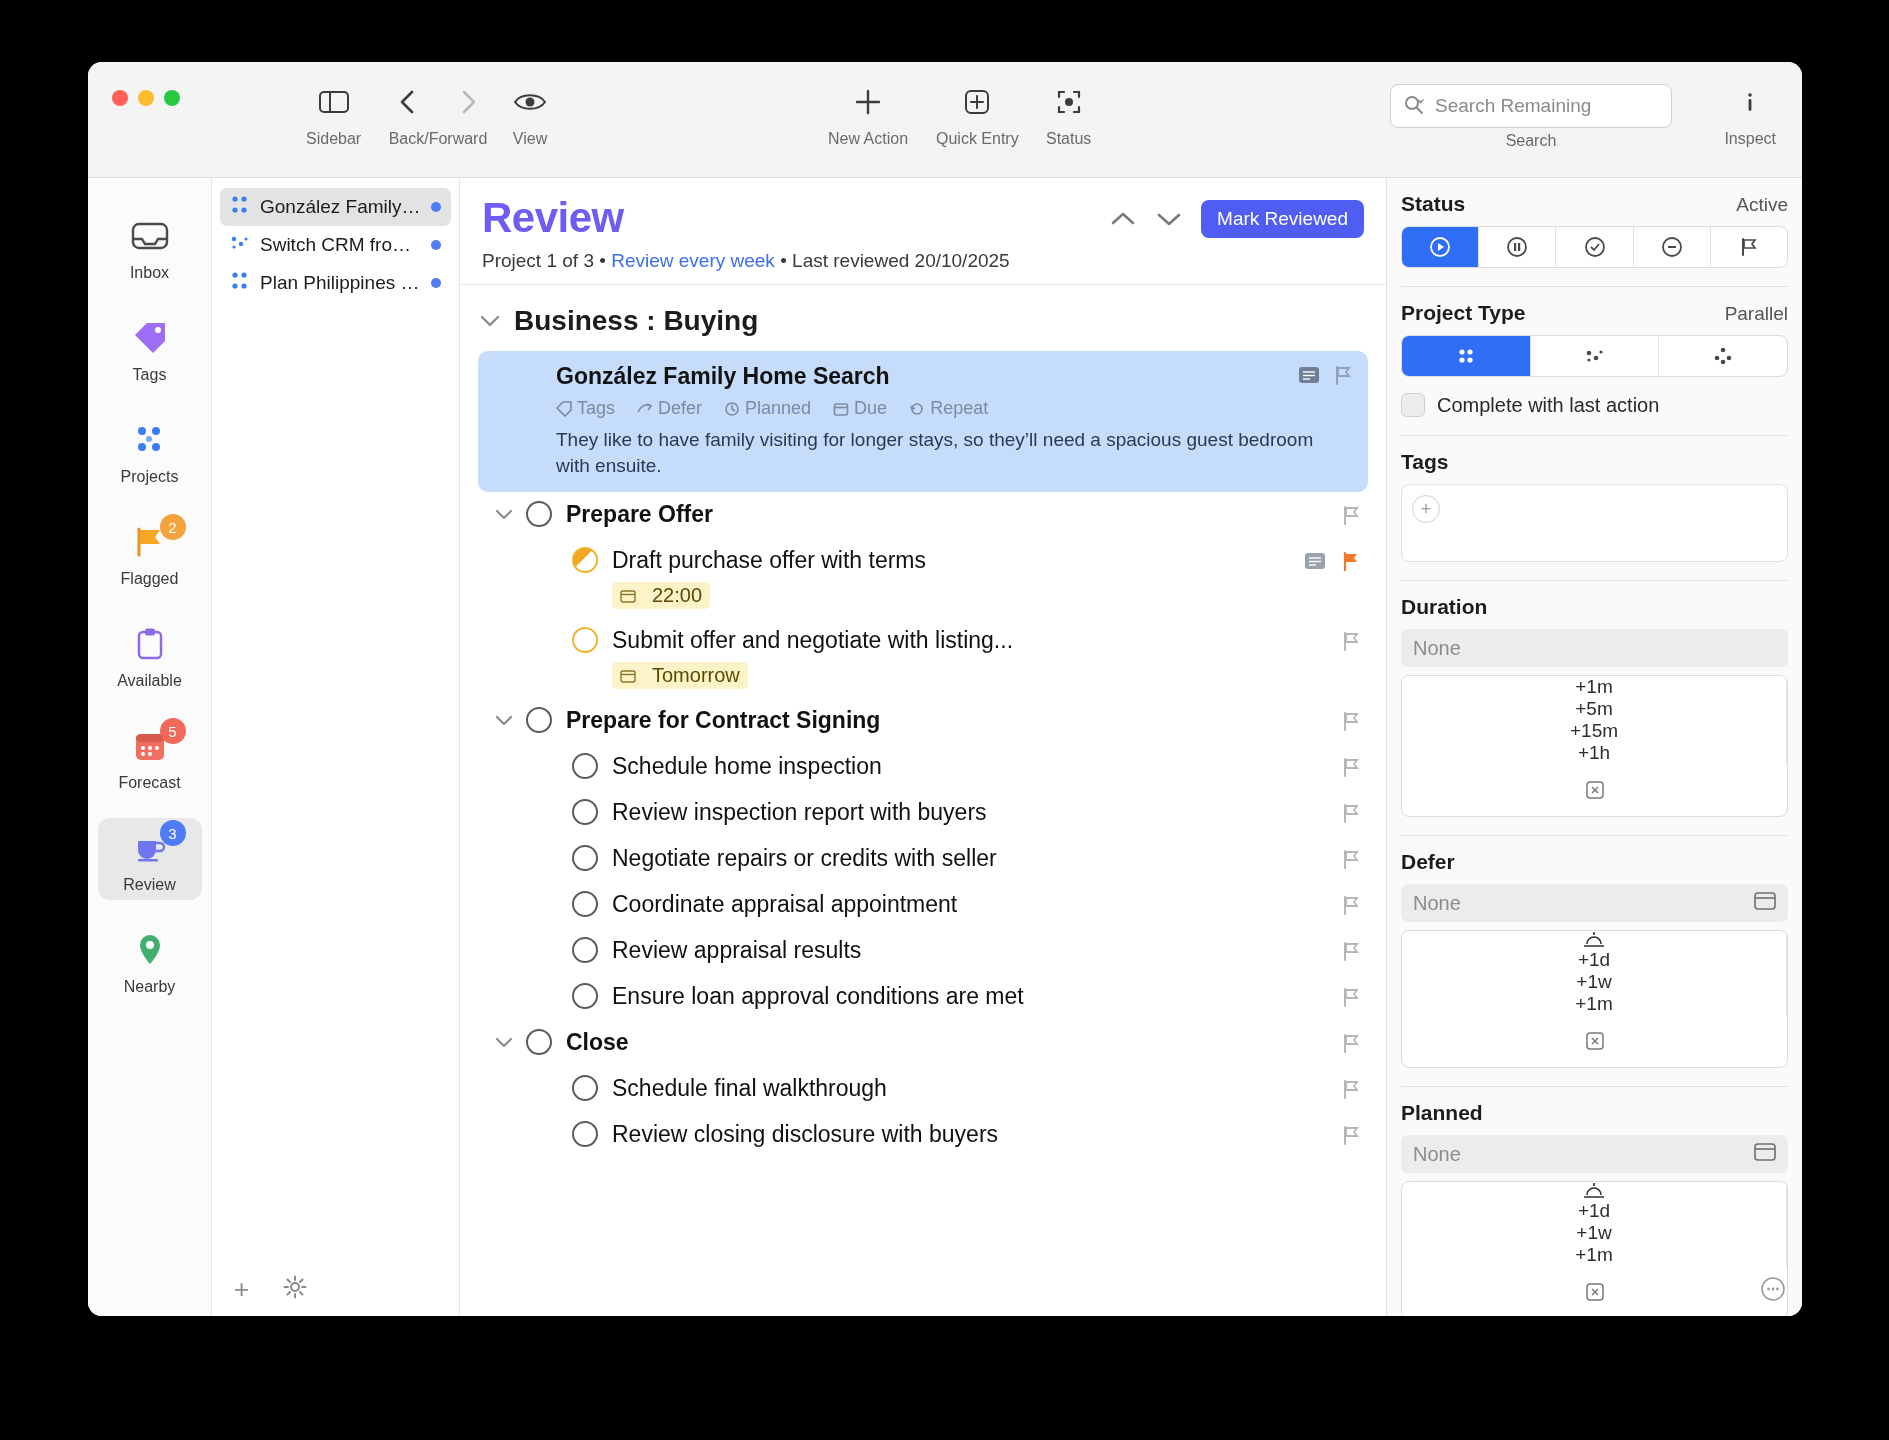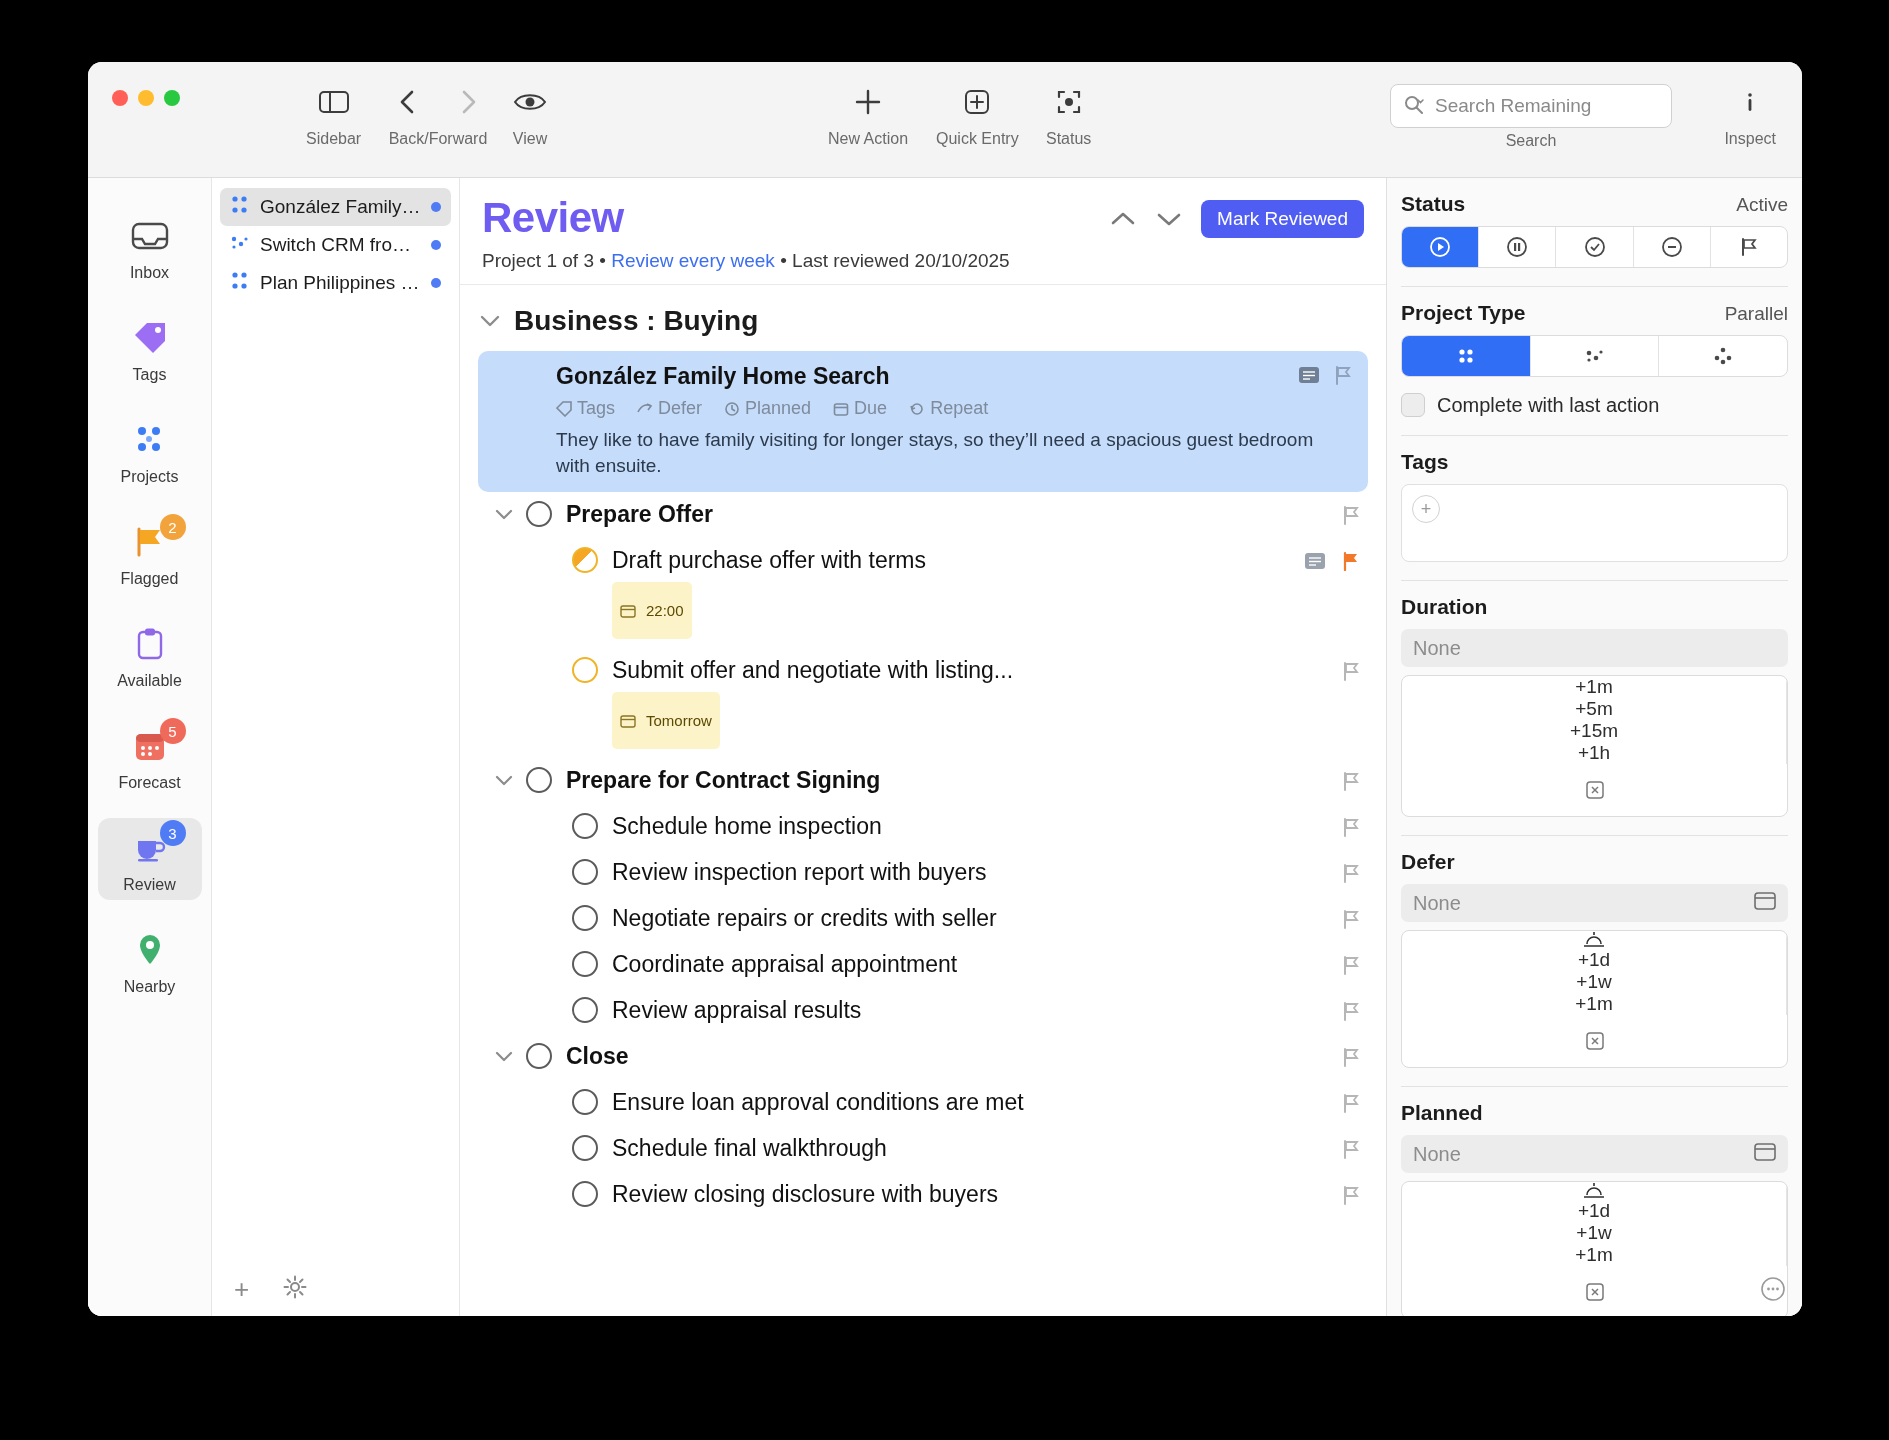--- a/index.html
+++ b/index.html
@@ -219,10 +219,10 @@
   .row-title { font-size: 23px; color: #111; }
   .row-title.bold { font-weight: bold; }
   .chip {
-    display: inline-flex; align-items: center; gap: 10px;
+    display: inline-flex; align-items: center; gap: 16px;
     background: #fdf3c8; color: #5c4a00;
-    font-size: 15px; border-radius: 5px;
-    padding: 20px 8px; margin-top: 8px;
+    font-size: 20px; border-radius: 5px;
+    padding: 2px 8px; margin-top: 8px;
   }
   .row-icons { display: flex; align-items: center; gap: 16px; padding-top: 4px; color: #b6b6b6; }
   .flag-orange { color: #f2782a; }

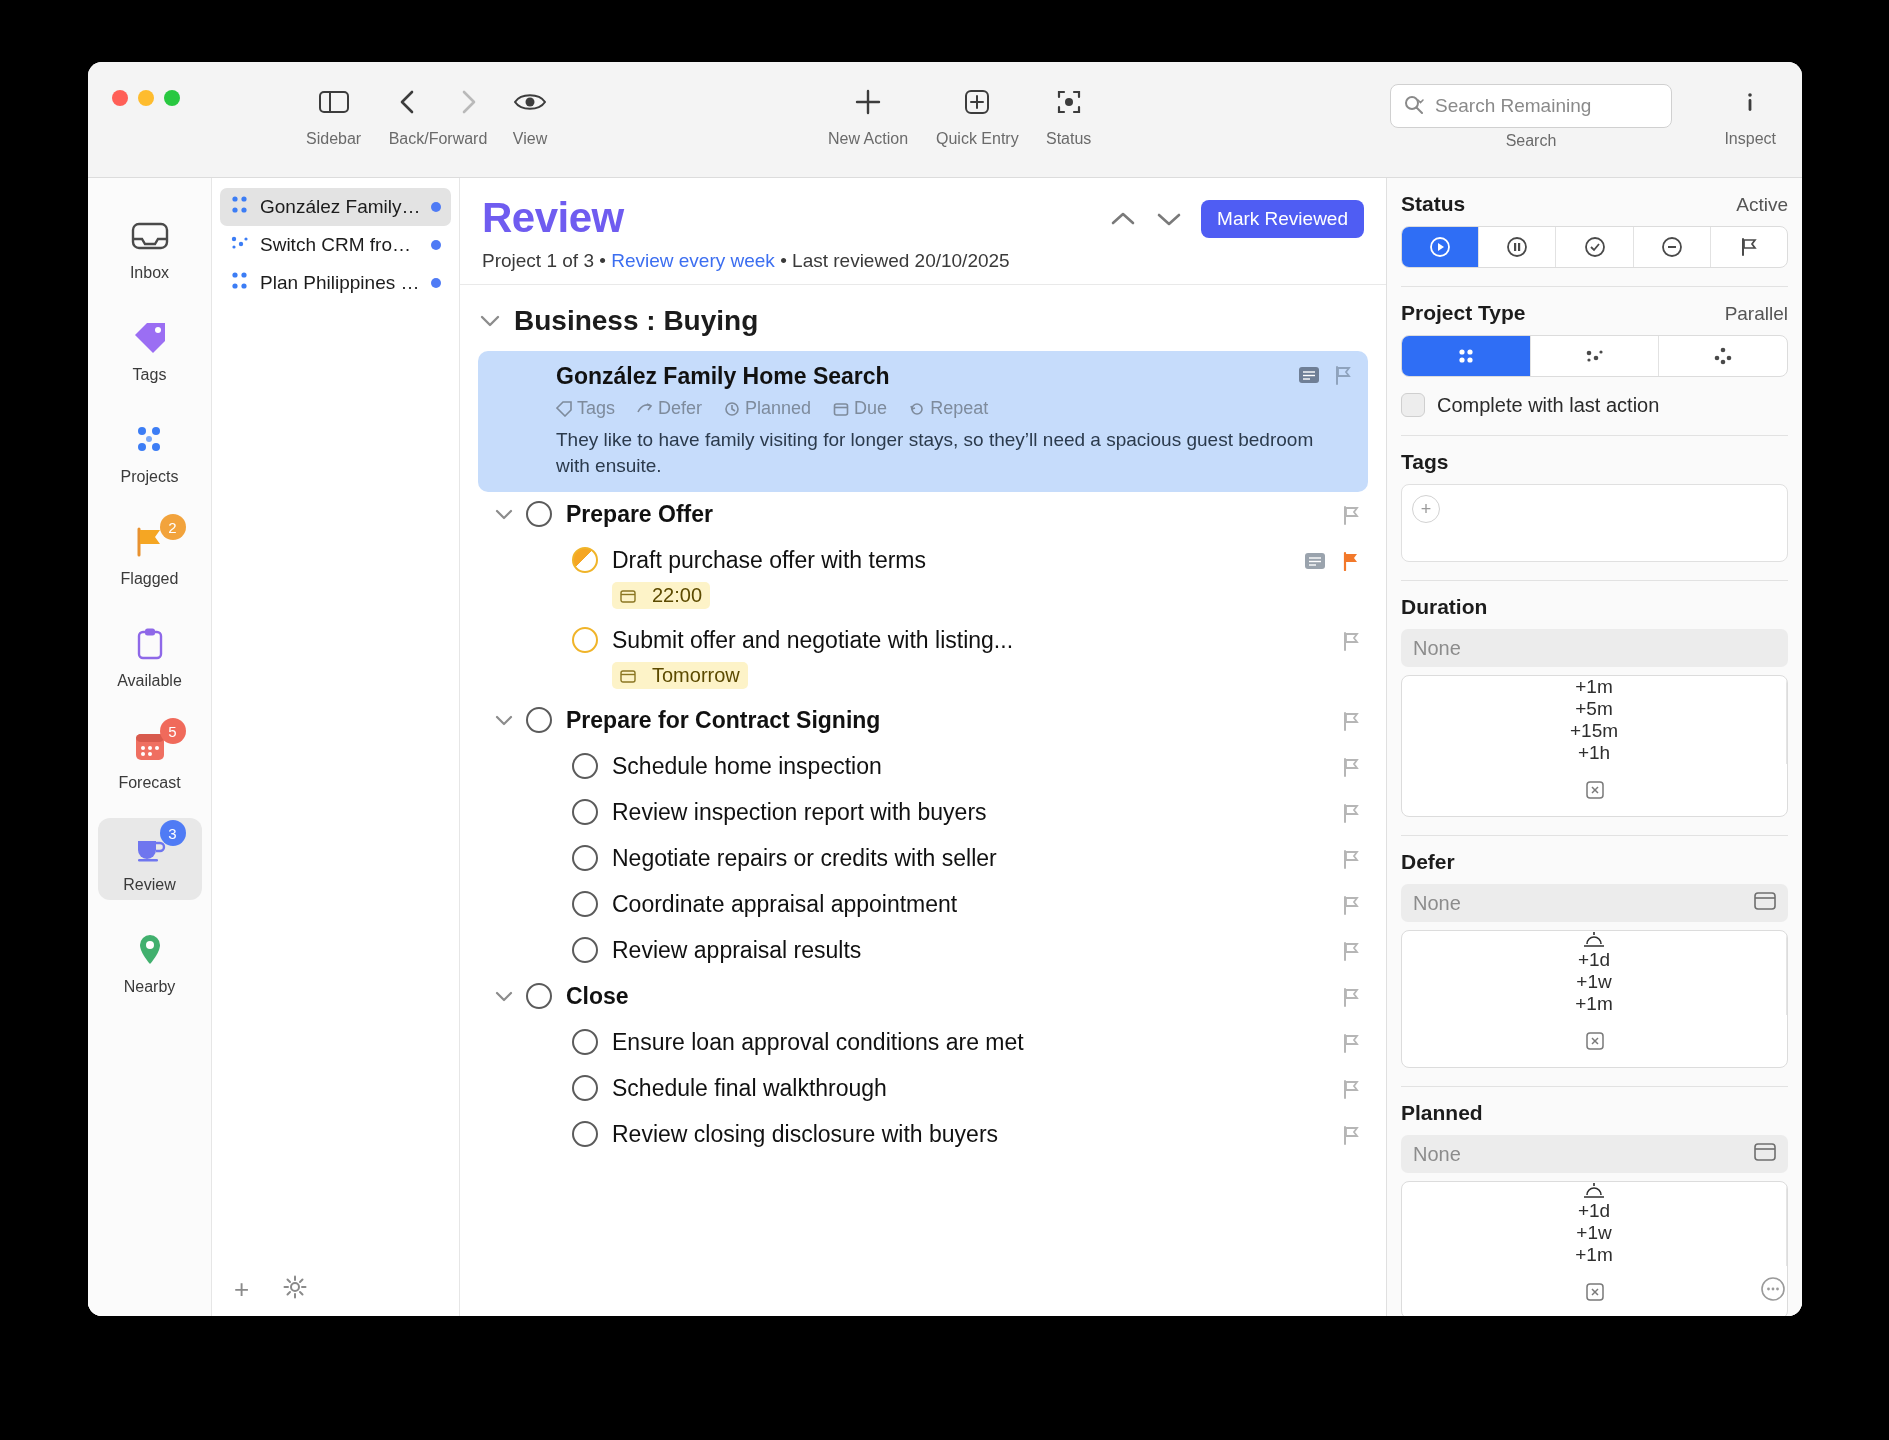--- a/index.html
+++ b/index.html
@@ -832,6 +832,21 @@
             </div>
         </div>
 
+        <div class="row sub">
+          <div class="lead">
+              <span class="circle"></span>
+            </div>
+          <div class="row-body">
+              <div class="row-title">Ensure loan approval conditions are met</div>
+            </div>
+          <div class="row-icons">
+              <span><svg width="18" height="20" viewBox="0 0 18 20">
+                  <path d="M3 2 v17" stroke="currentColor" stroke-width="2" stroke-linecap="round" fill="none"></path>
+                  <path d="M4 3 h11 l-3 4 3 4 H4 Z" fill="none" stroke="currentColor" stroke-width="1.8"></path>
+                </svg></span>
+            </div>
+        </div>
+
         <div class="row">
           <div class="lead">
             <span class="disc">
@@ -843,21 +858,6 @@
           </div>
           <div class="row-body">
               <div class="row-title bold">Close</div>
-            </div>
-          <div class="row-icons">
-              <span><svg width="18" height="20" viewBox="0 0 18 20">
-                  <path d="M3 2 v17" stroke="currentColor" stroke-width="2" stroke-linecap="round" fill="none"></path>
-                  <path d="M4 3 h11 l-3 4 3 4 H4 Z" fill="none" stroke="currentColor" stroke-width="1.8"></path>
-                </svg></span>
-            </div>
-        </div>
-
-        <div class="row sub">
-          <div class="lead">
-              <span class="circle"></span>
-            </div>
-          <div class="row-body">
-              <div class="row-title">Ensure loan approval conditions are met</div>
             </div>
           <div class="row-icons">
               <span><svg width="18" height="20" viewBox="0 0 18 20">

